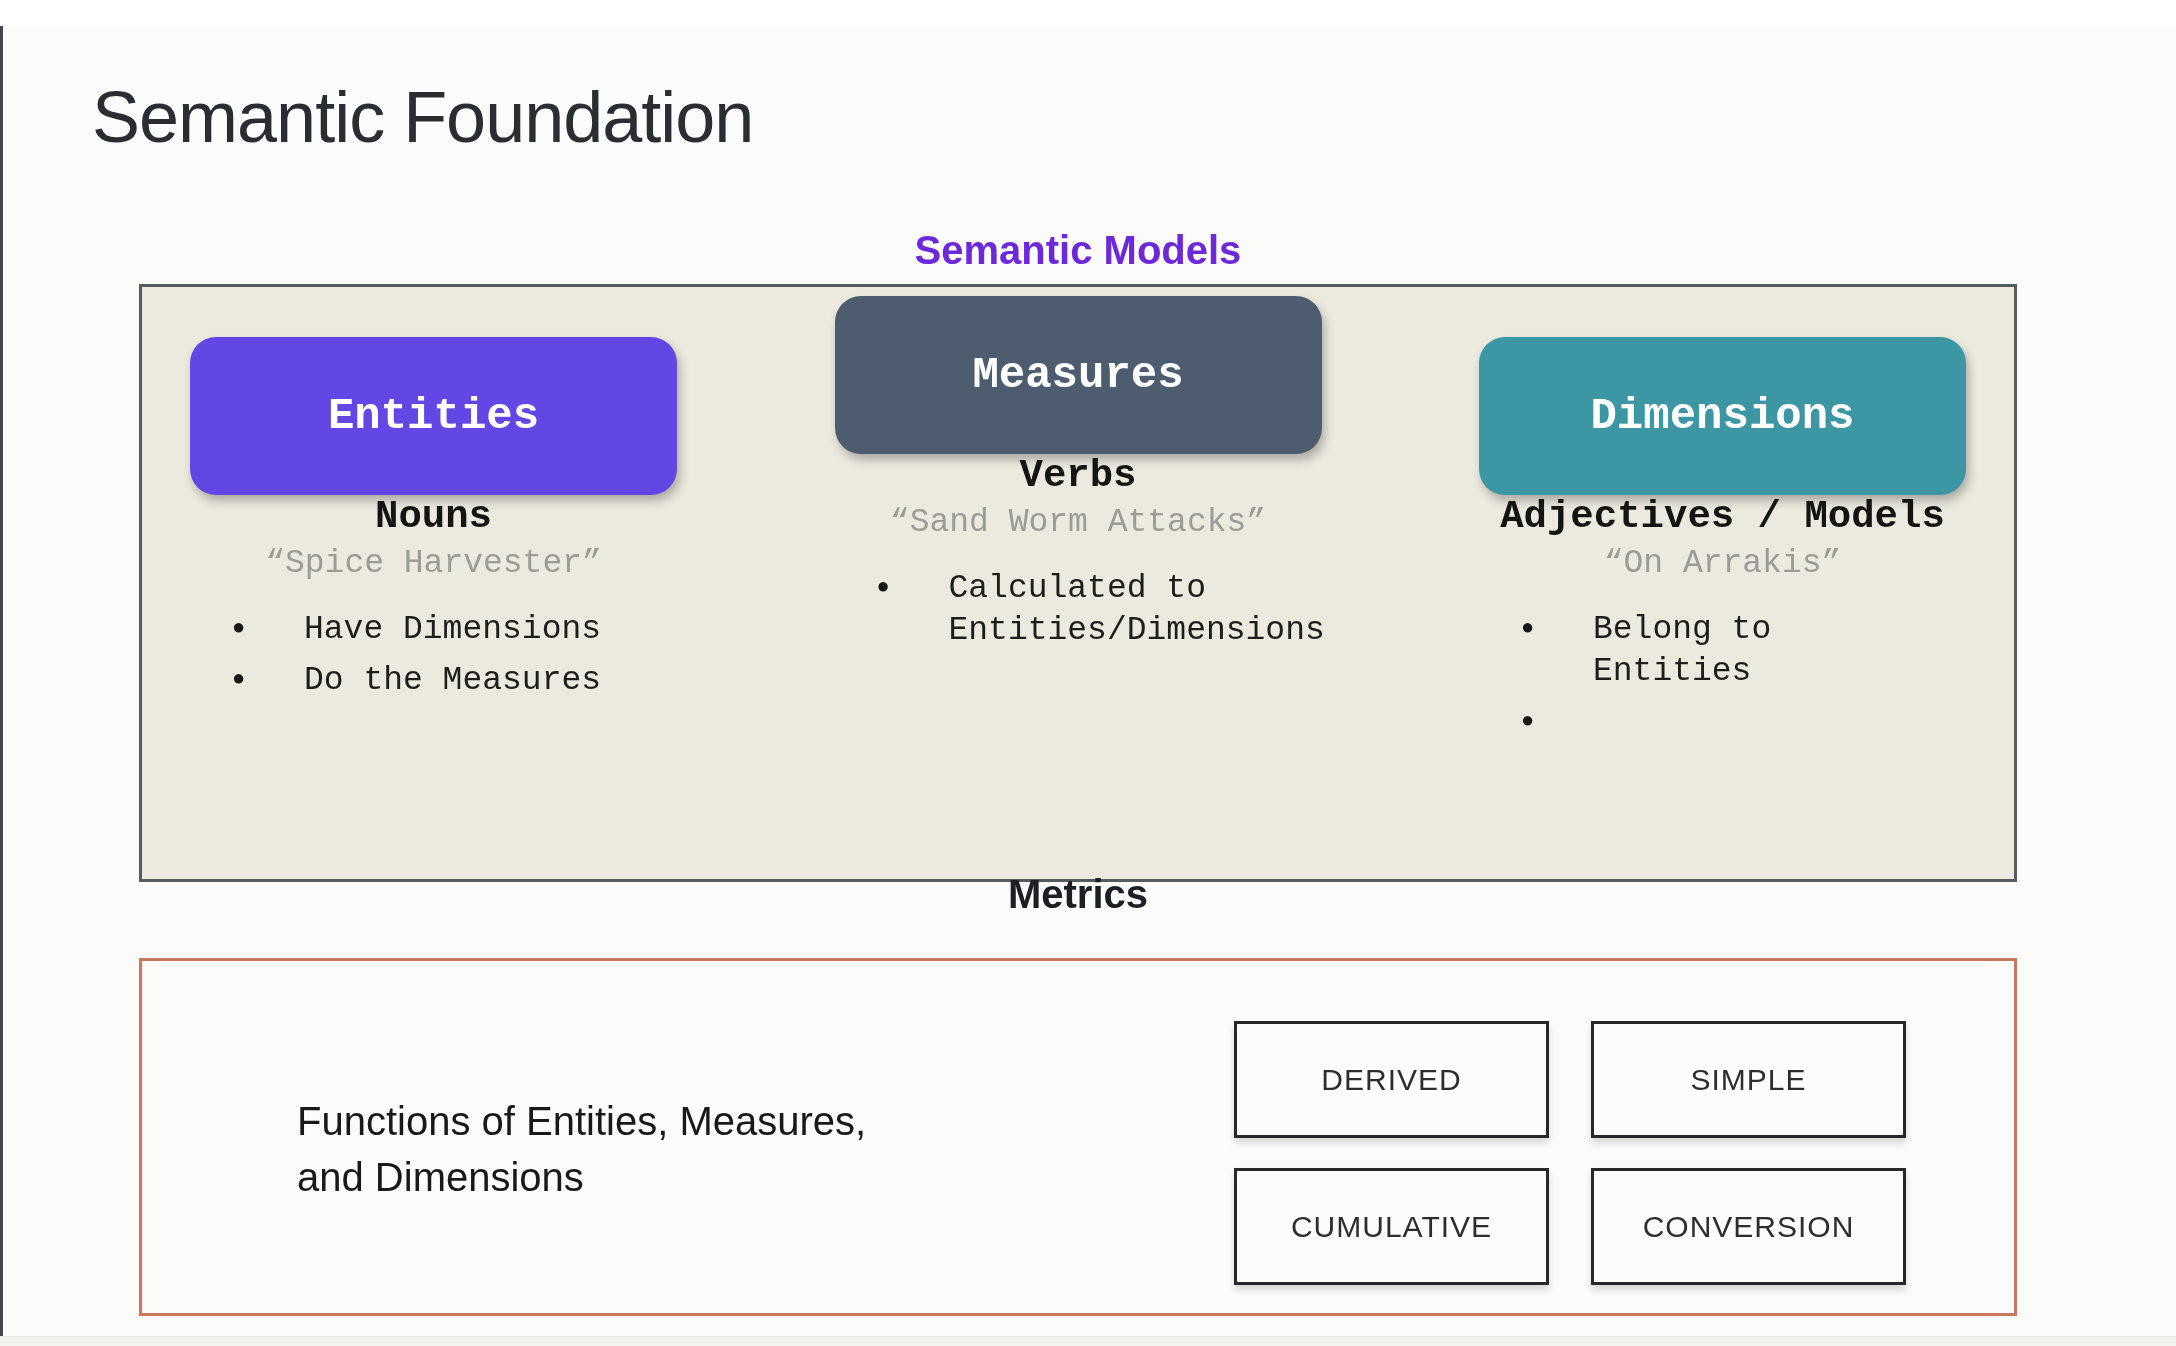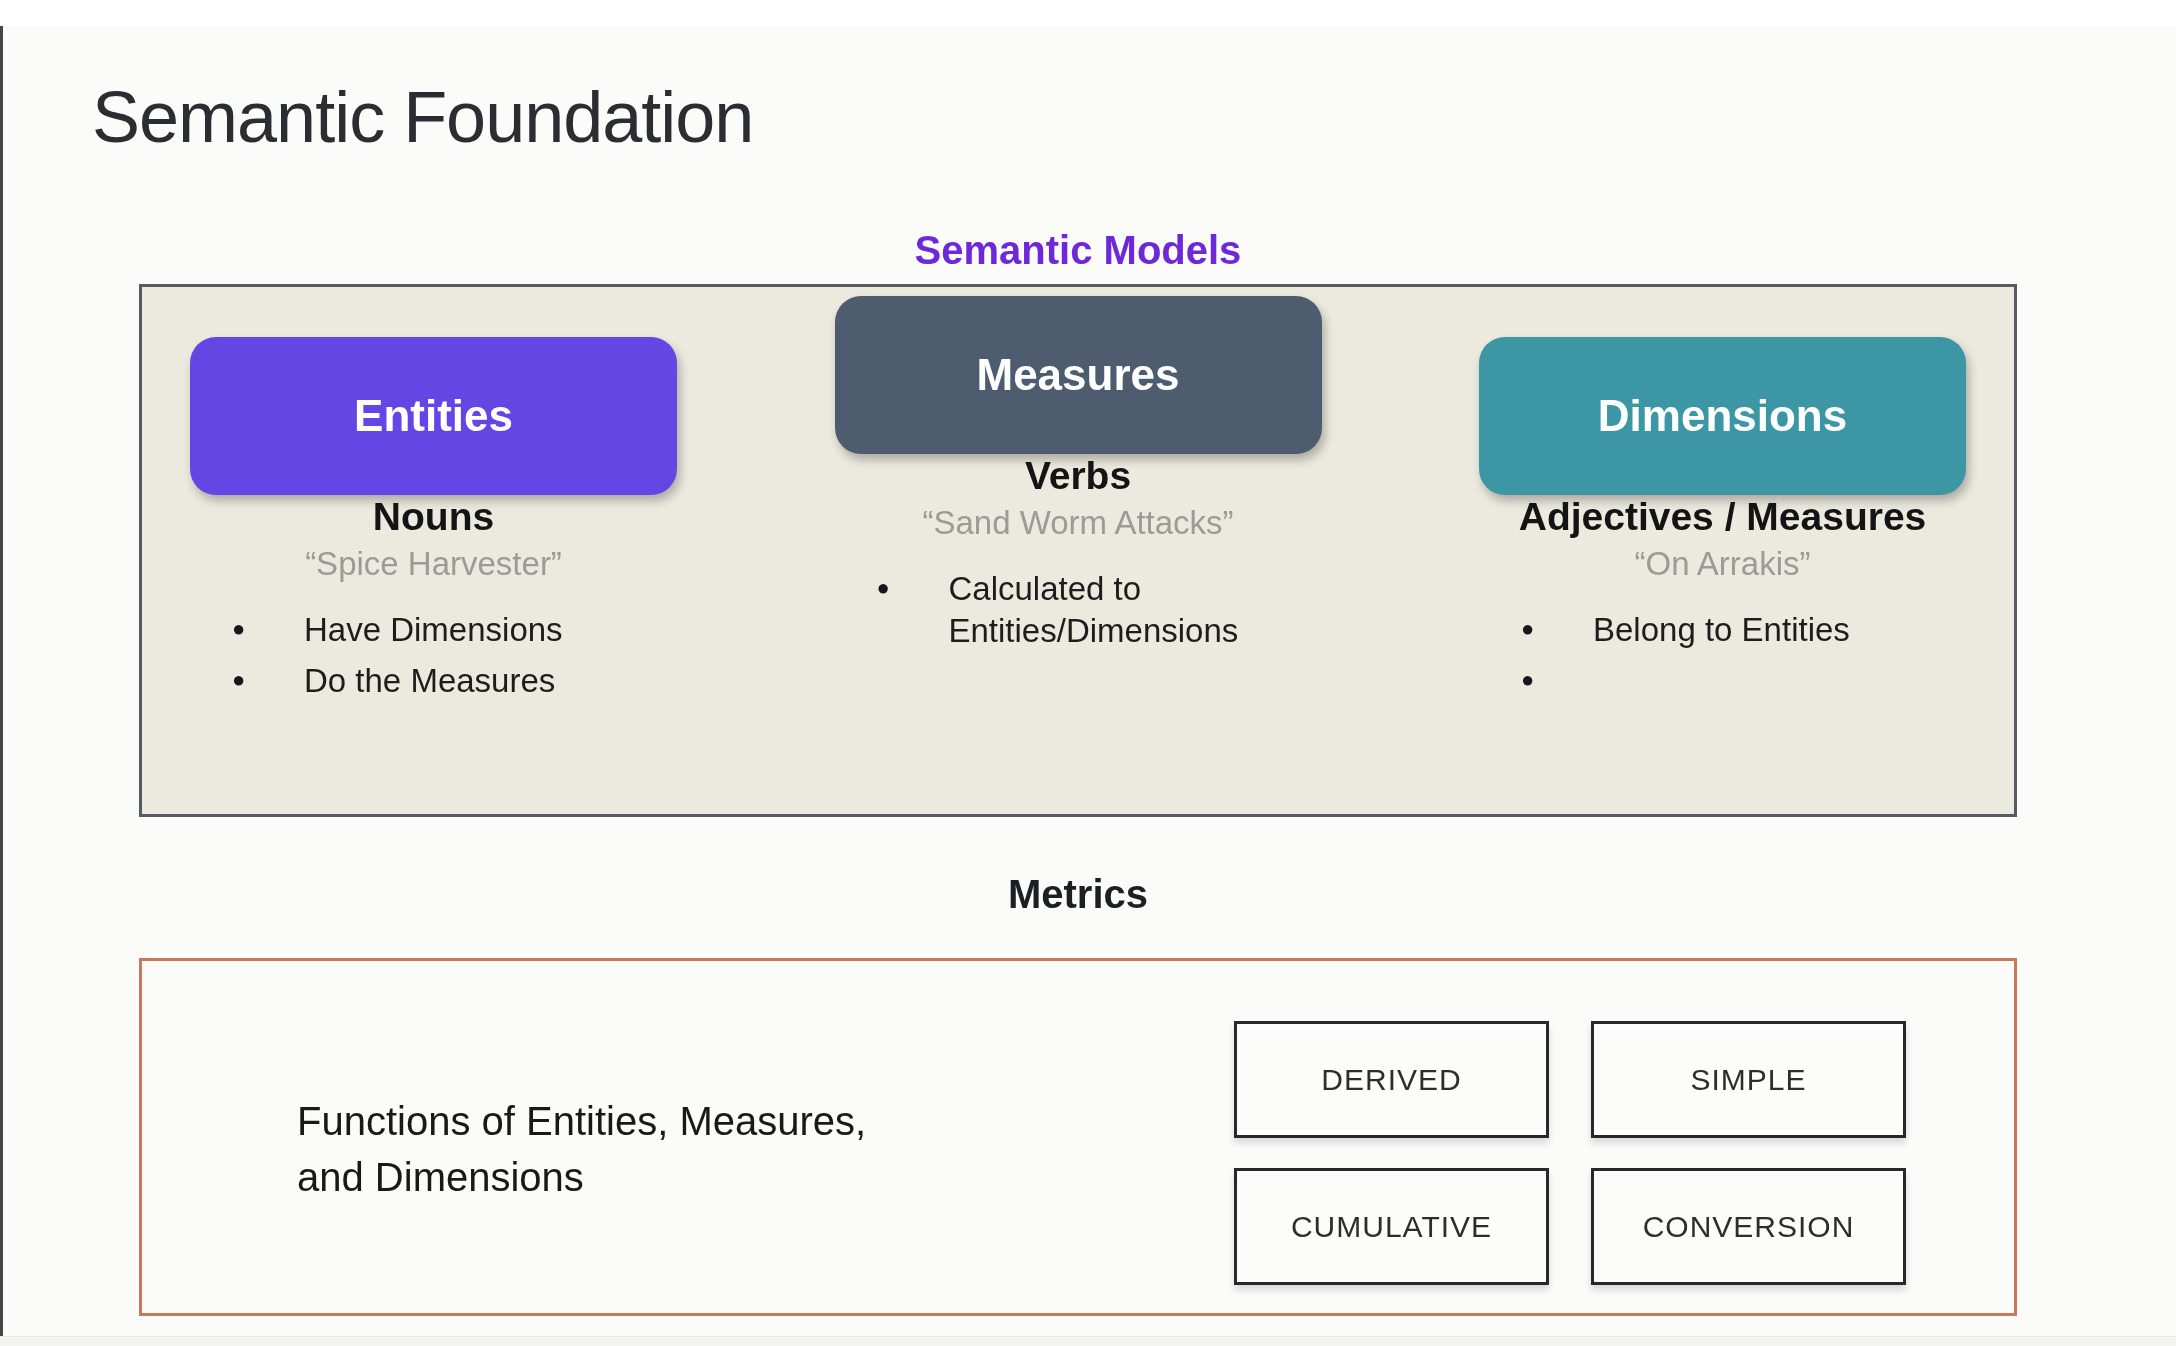--- a/index.html
+++ b/index.html
@@ -25,9 +25,9 @@
     text-align:center;font-size:40px;font-weight:700;color:#6d28d9;
   }
   .models-panel{
-    position:absolute;left:139px;top:284px;width:1878px;height:533px;
+    position:absolute;left:139px;top:284px;width:1878px;height:598px;
     background:#ECEADF;border:3px solid #565A61;box-sizing:border-box;
-    display:flex;justify-content:space-between;padding:0 48px;
+    display:flex;justify-content:space-between;padding:0 48px;font-family:Liberation Mono, monospace;
   }
   .model-col{width:487px;display:flex;flex-direction:column;align-items:center;}
   .pill{

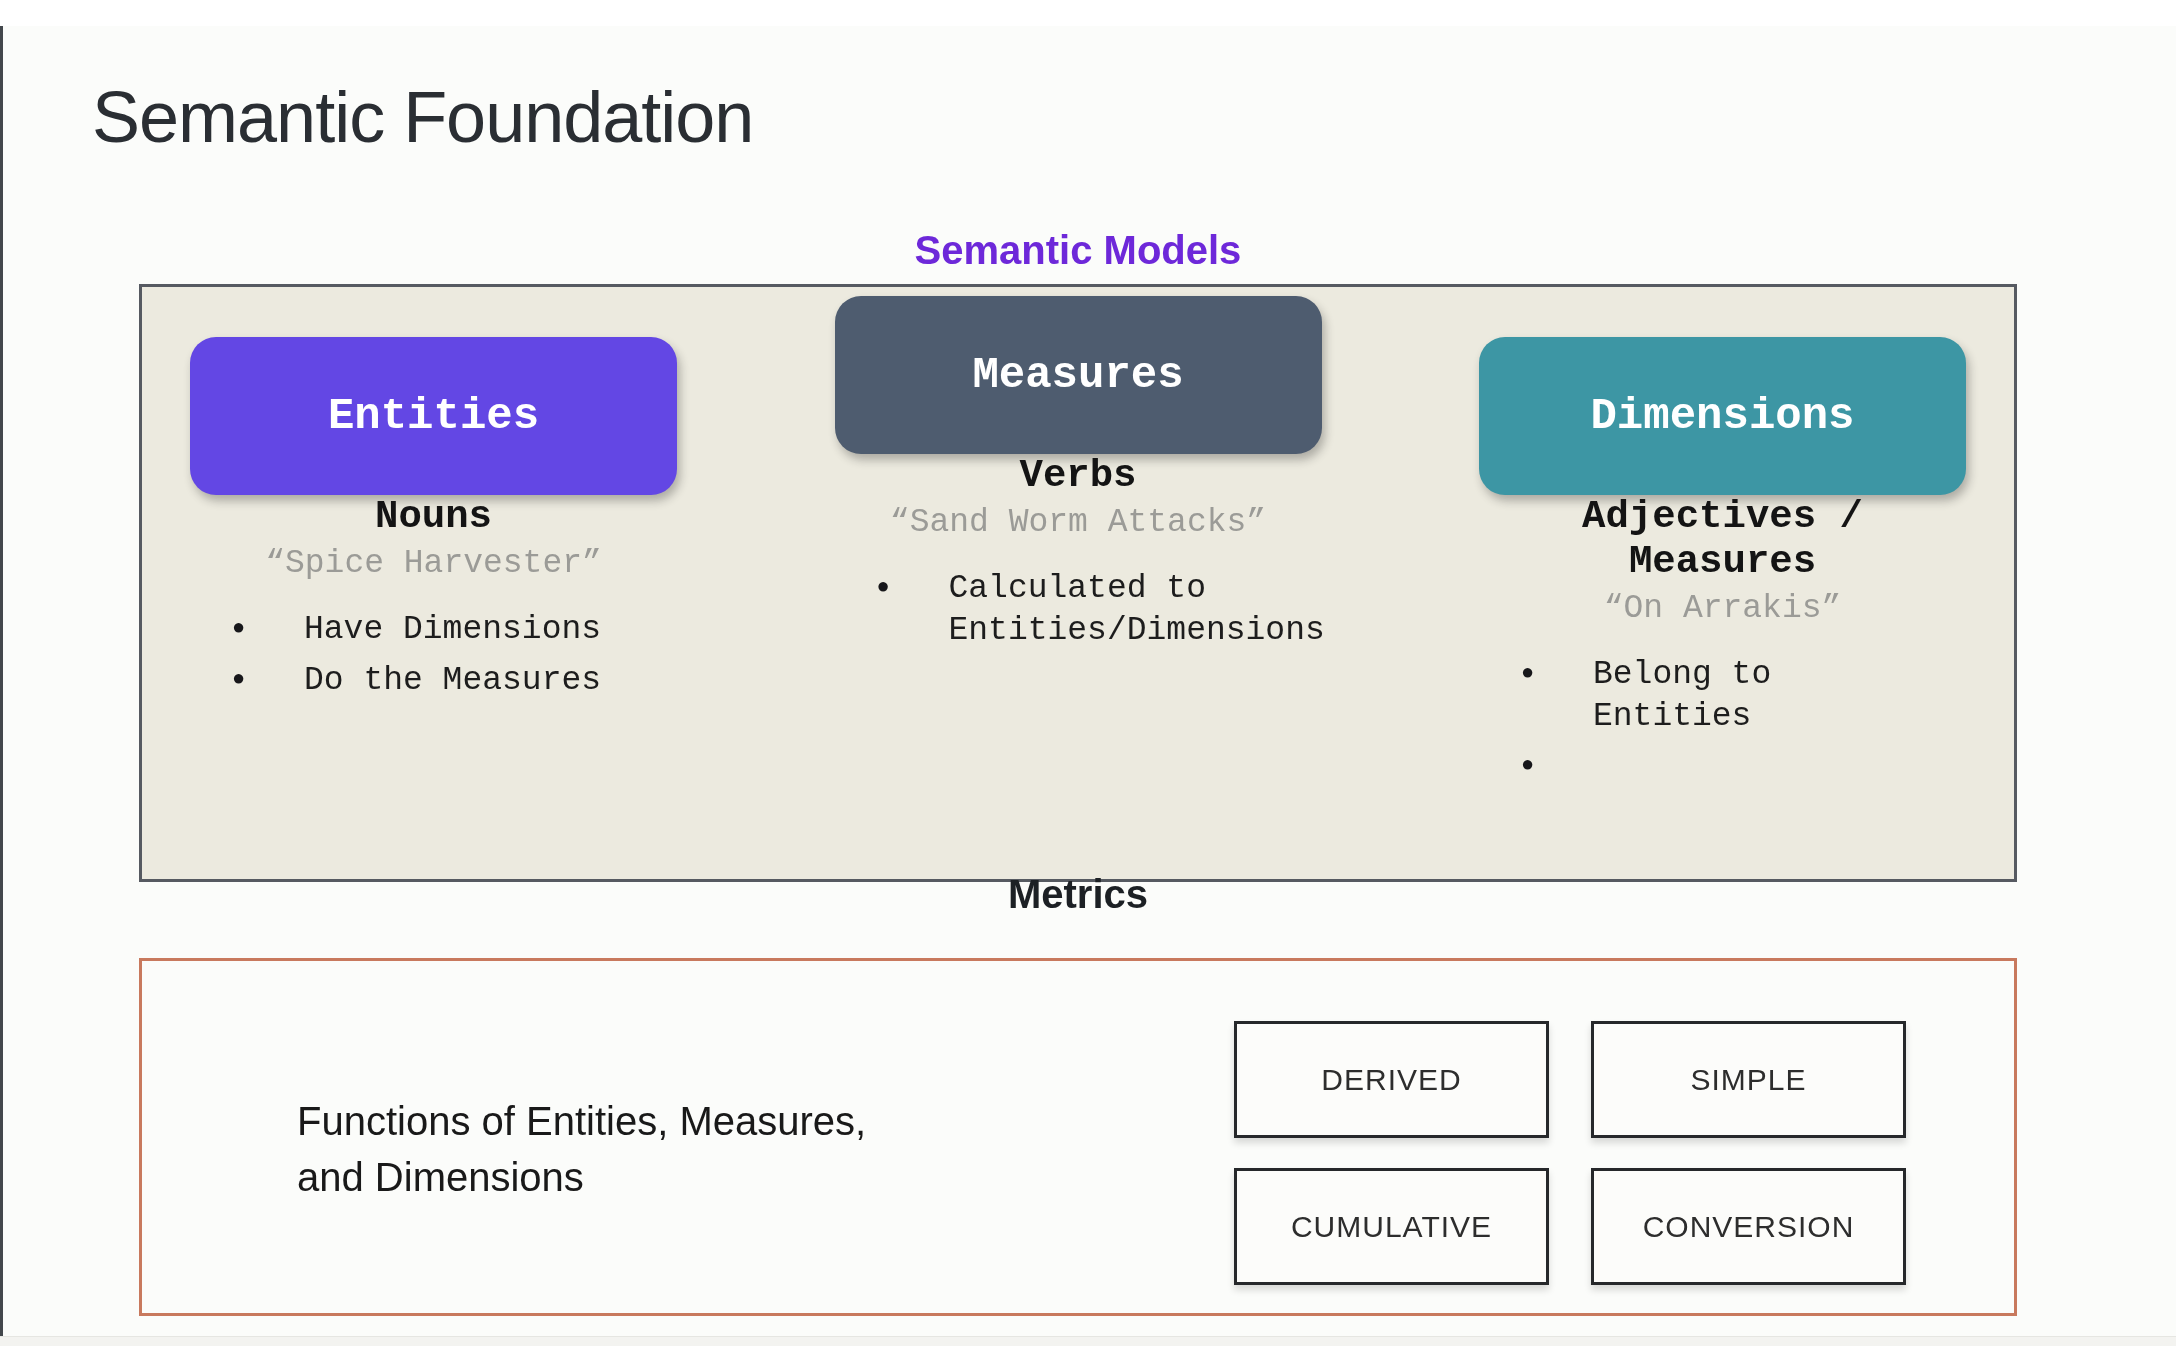--- a/index.html
+++ b/index.html
@@ -119,7 +119,7 @@
       <div class="pill pill-dimensions">
         <span>Dimensions</span>
       </div>
-      <div class="role">Adjectives / Measures</div>
+      <div class="role">Adjectives / Models</div>
       <div class="example">“On Arrakis”</div>
       <ul class="bullets">
         <li>

